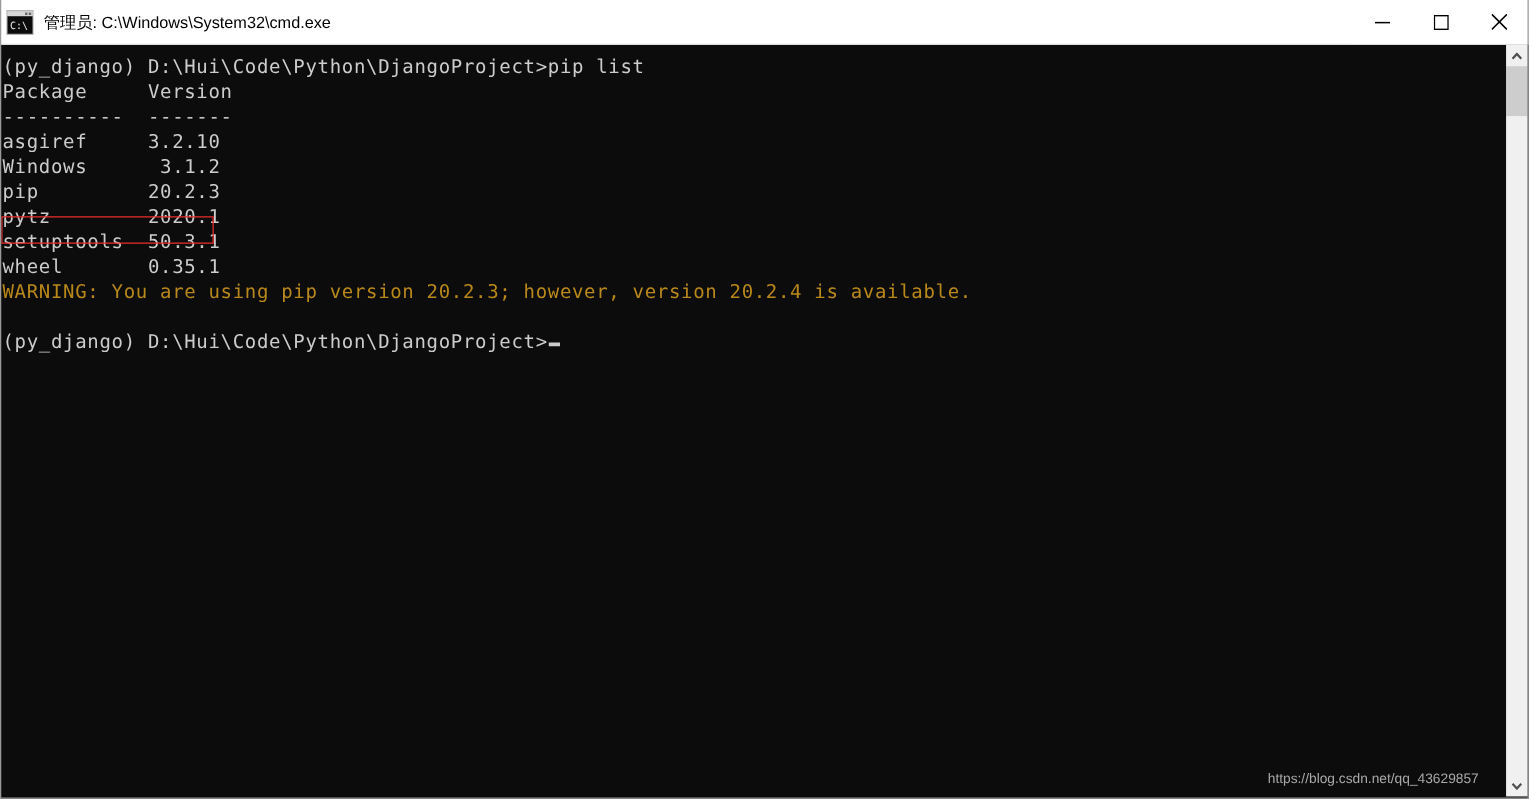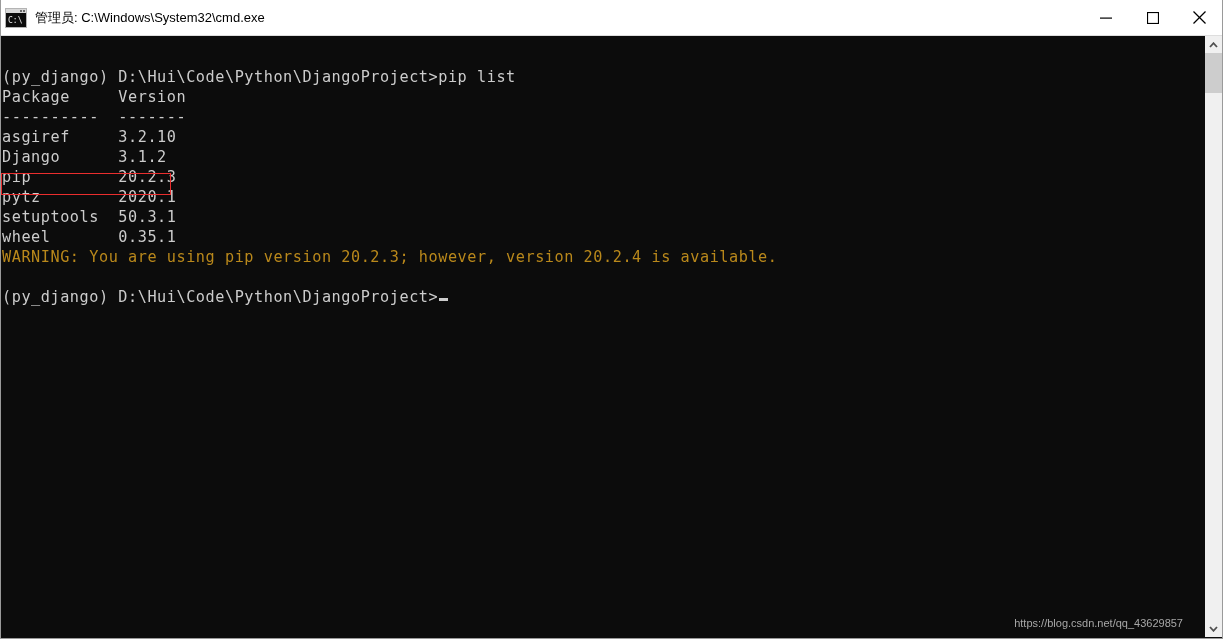--- a/index.html
+++ b/index.html
@@ -85,7 +85,7 @@
   .console-inner {
     position: absolute;
     left: 0;
-    top: 31px;
+    top: 7px;
     width: 1096px;
   }
   .line {

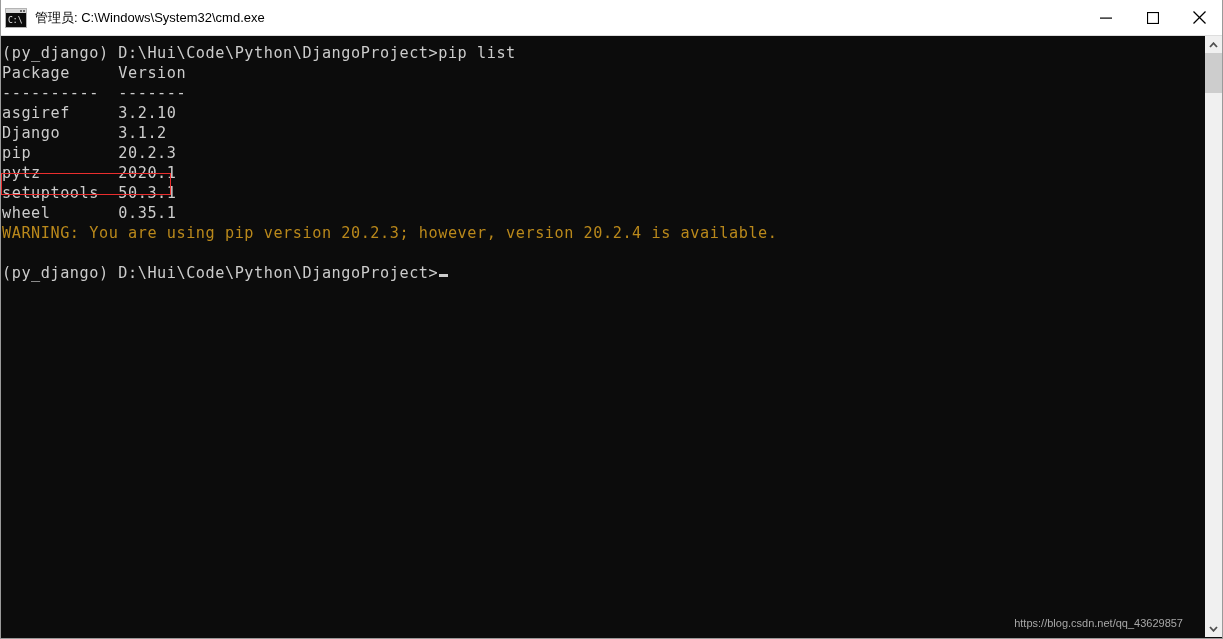--- a/index.html
+++ b/index.html
@@ -229,7 +229,7 @@
       <div class="line">Package     Version</div>
       <div class="line">----------  -------</div>
       <div class="line">asgiref     3.2.10</div>
-      <div class="line">Django      3.1.2</div>
+      <div class="line">Windows      3.1.2</div>
       <div class="line">pip         20.2.3</div>
       <div class="line">pytz        2020.1</div>
       <div class="line">setuptools  50.3.1</div>

